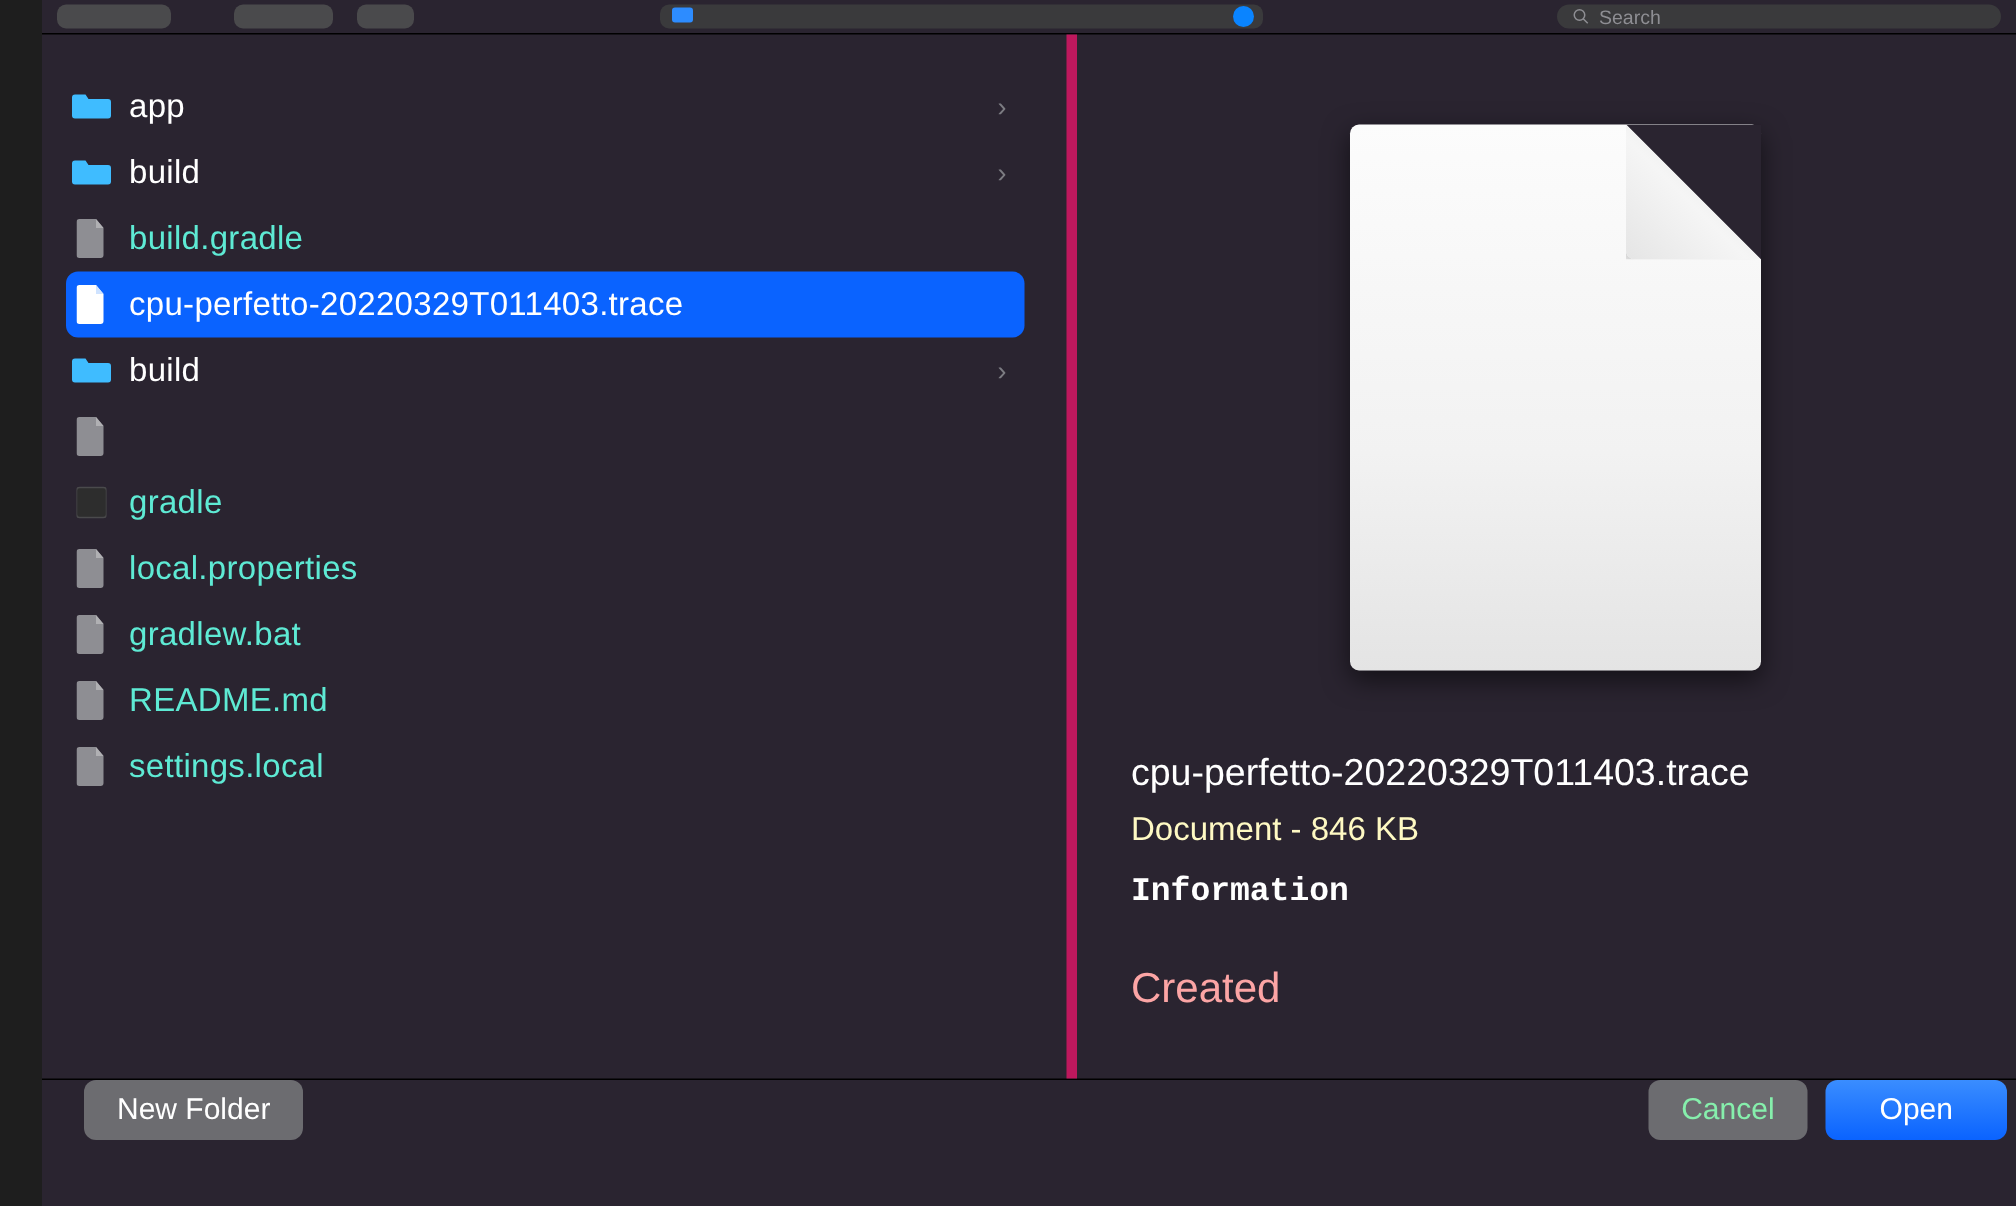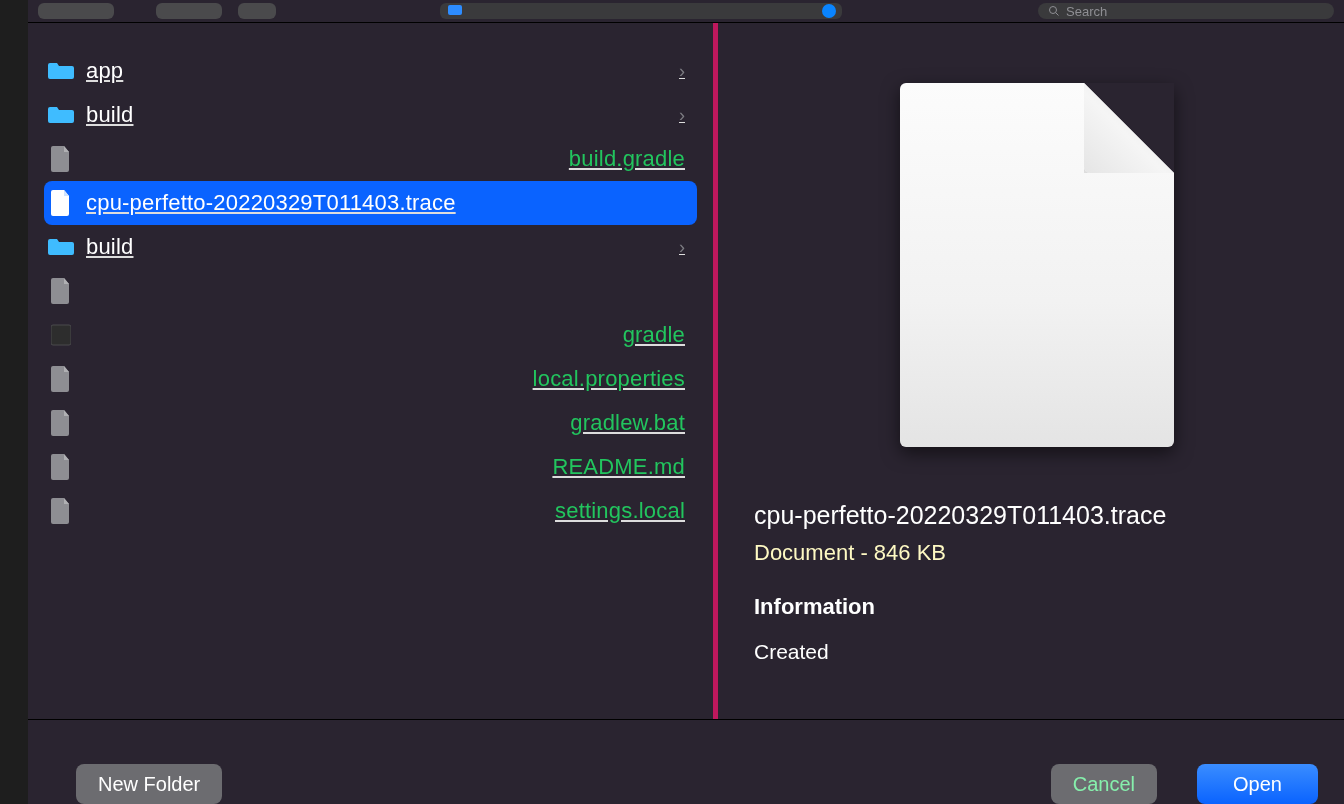--- a/index.html
+++ b/index.html
@@ -77,10 +77,9 @@
 
   .file-list {
     width: 690px;
-    border-right: 5px solid #be185d;
-    padding: 26px 0 0 16px;
+    border-right: 7px solid #be185d;
+    padding: 26px 12px 0 16px;
     overflow: hidden;
-    text-decoration: underline;
   }
   .row {
     display: flex;

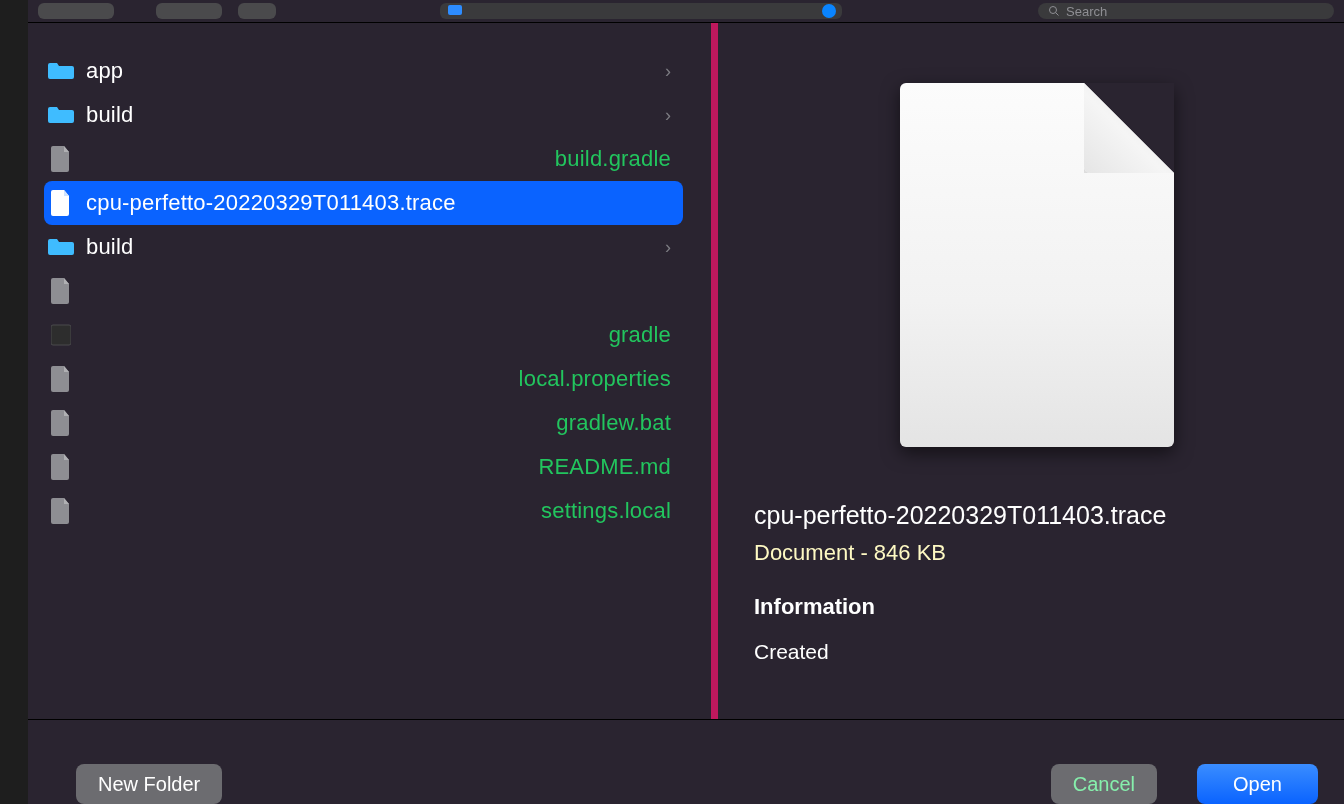--- a/index.html
+++ b/index.html
@@ -101,7 +101,7 @@
     text-overflow: ellipsis;
   }
   .row.enabled .name { color: #fff; }
-  .row.disabled .name { color: #22c55e; text-align: right; }
+  .row.disabled .name { color: #5eead4; }
   .row.selected .name { color: #fff; }
   .row .chev {
     flex: 0 0 auto;

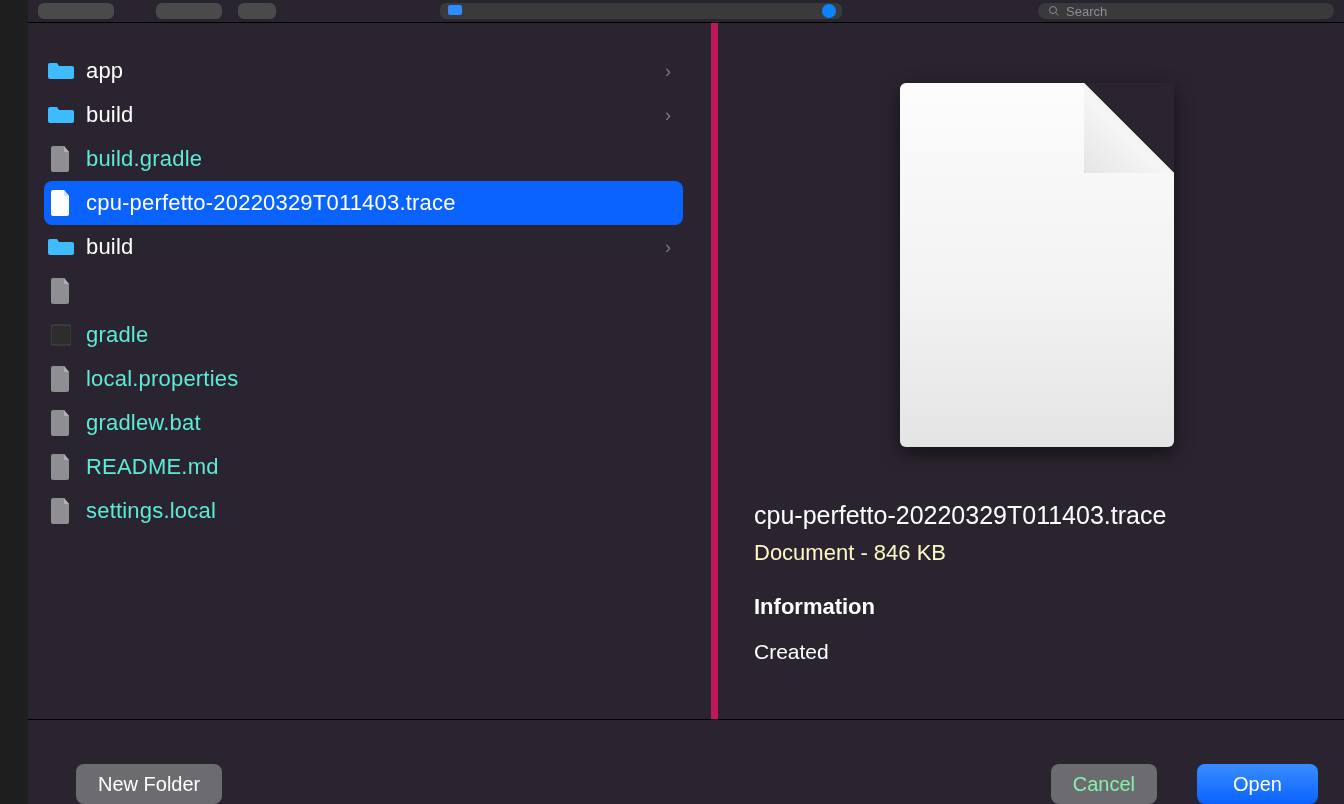--- a/index.html
+++ b/index.html
@@ -156,10 +156,11 @@
     color: #fef9c3;
   }
   .preview-section {
-    margin-top: 28px;
+    margin-top: 16px;
     font-size: 22px;
     font-weight: 700;
     color: #fff;
+    font-family: Liberation Mono, monospace;
   }
   .preview-field {
     margin-top: 20px;

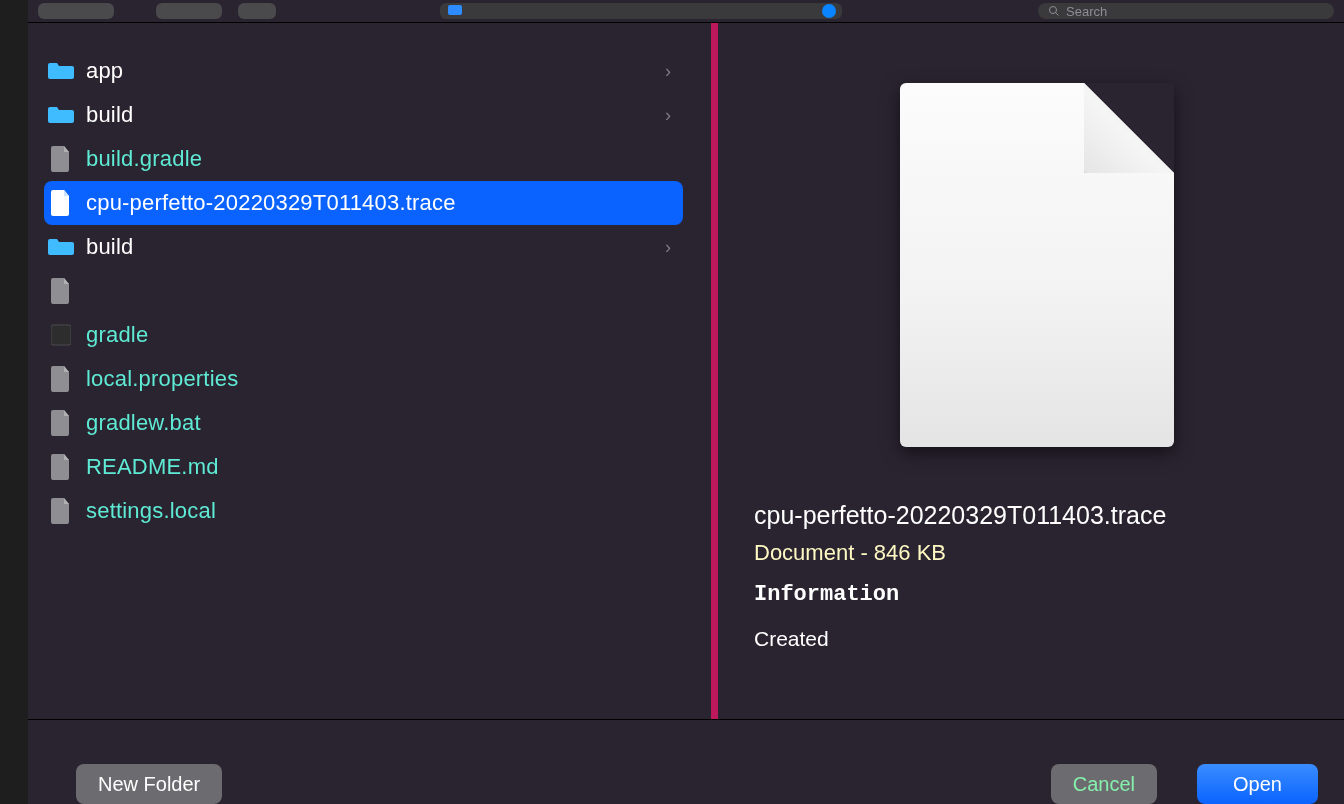--- a/index.html
+++ b/index.html
@@ -163,9 +163,9 @@
     font-family: Liberation Mono, monospace;
   }
   .preview-field {
-    margin-top: 20px;
-    font-size: 21px;
-    color: #ffffff;
+    margin-top: 36px;
+    font-size: 28px;
+    color: #fca5a5;
   }
 
   .footer {

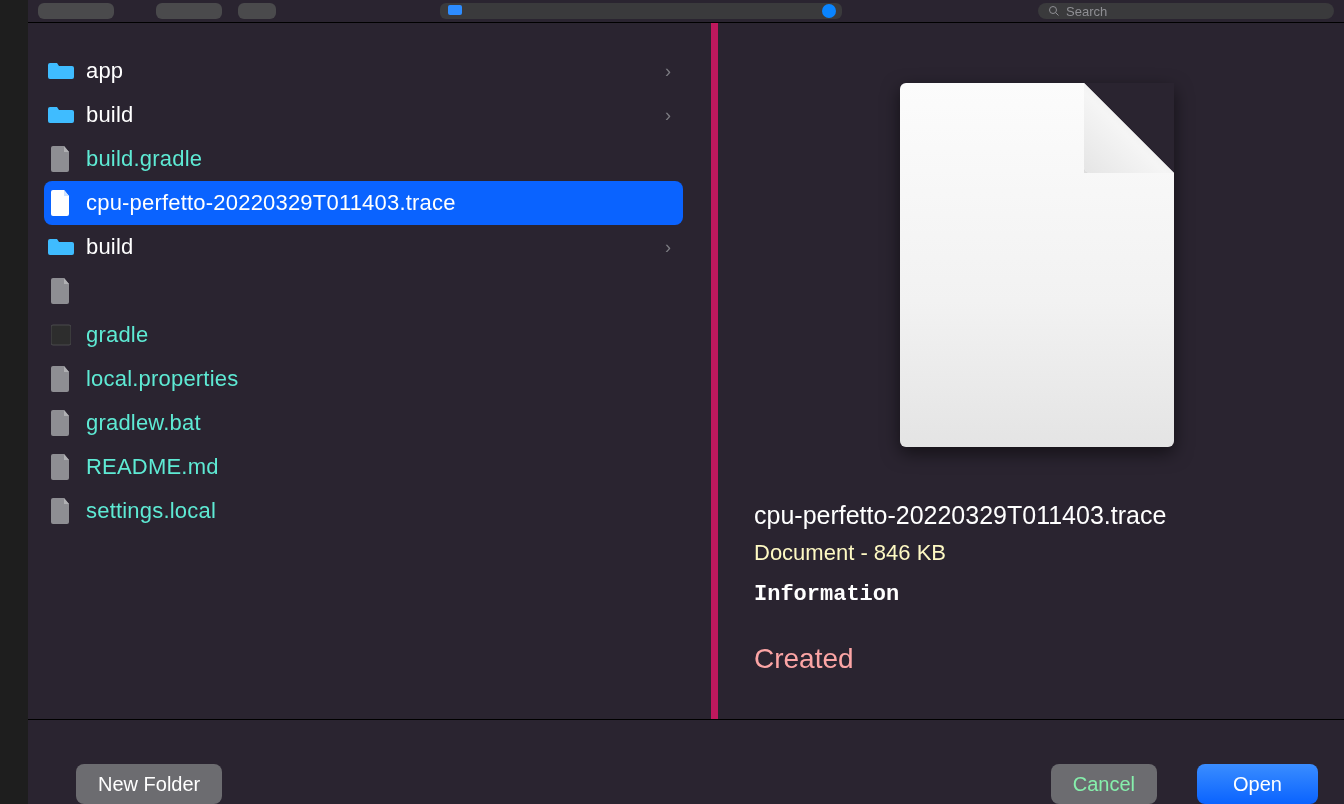--- a/index.html
+++ b/index.html
@@ -172,8 +172,8 @@
     flex: 0 0 auto;
     height: 84px;
     display: flex;
-    align-items: flex-end;
-    padding: 0 26px;
+    align-items: flex-start;
+    padding: 0 6px;
     gap: 12px;
   }
   .footer .spacer { flex: 1; }

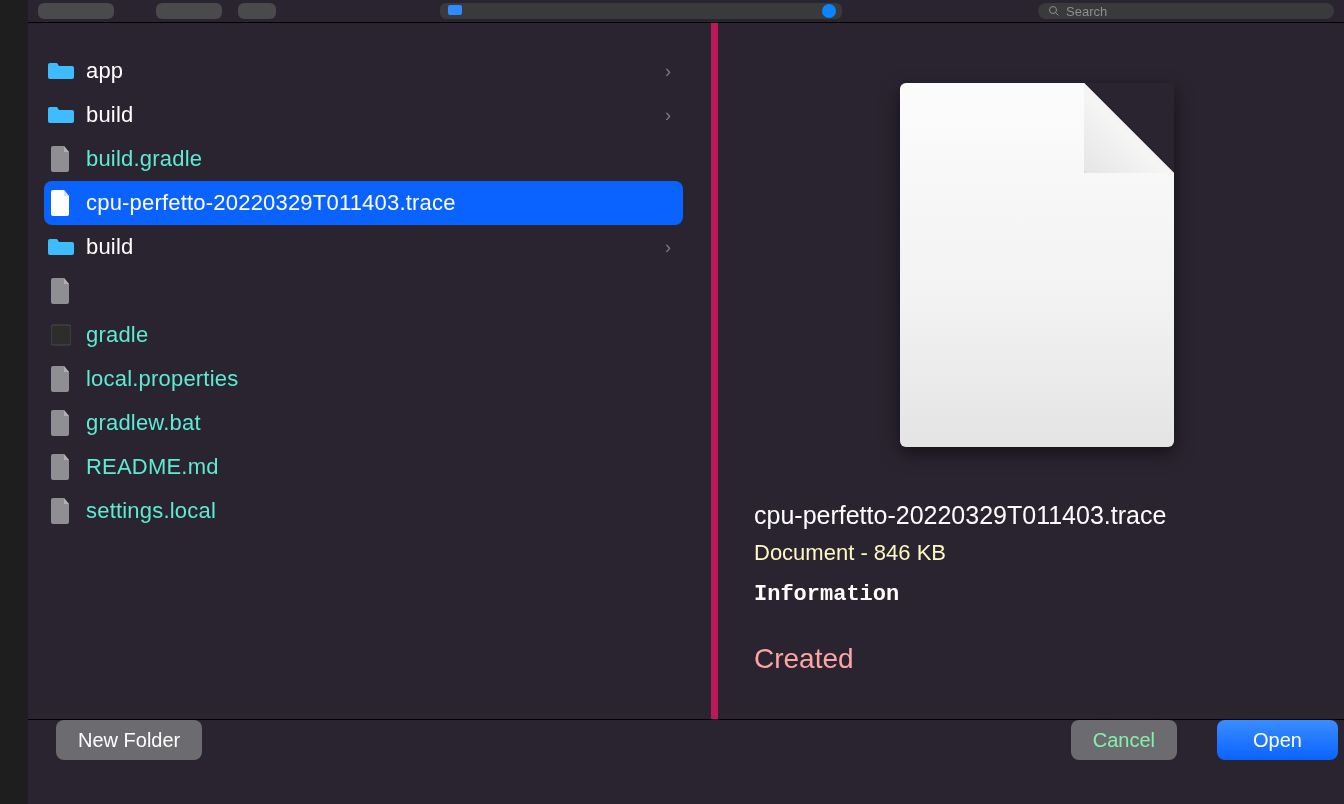--- a/index.html
+++ b/index.html
@@ -198,7 +198,6 @@
     background: linear-gradient(180deg,#3a8dff,#0a63ff);
     color: #fff;
     padding: 0 36px;
-    margin-left: 28px;
   }
 
   

